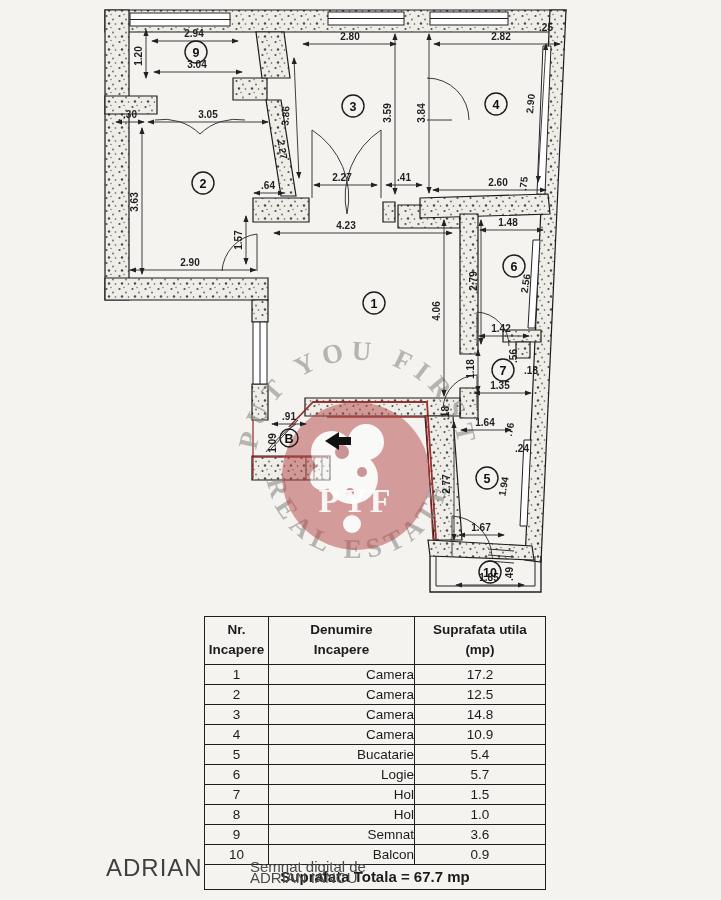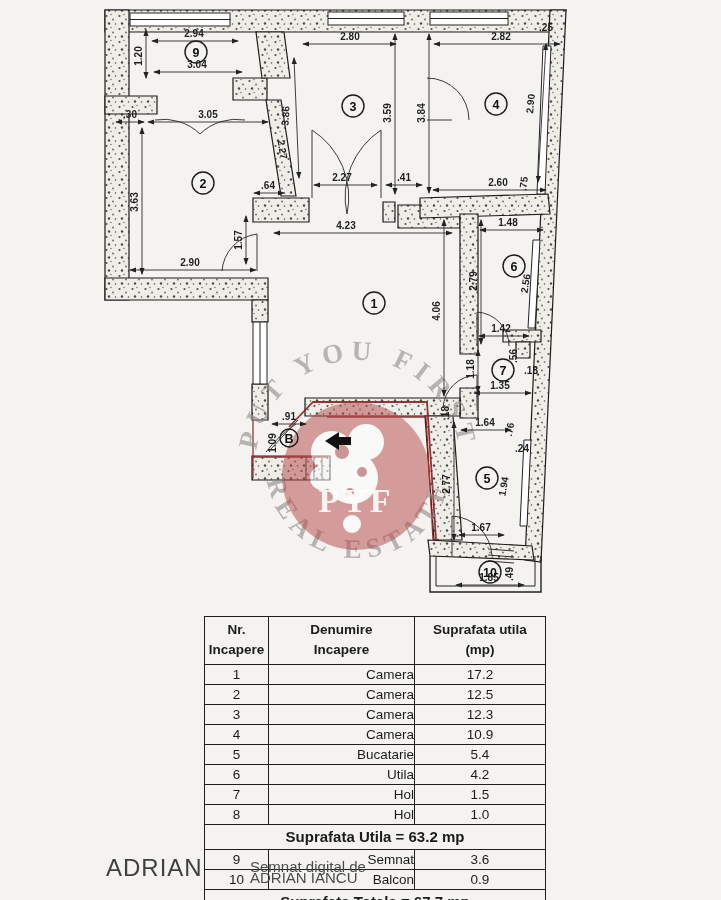--- a/index.html
+++ b/index.html
@@ -278,7 +278,7 @@
         <tr class="data">
           <td class="num">3</td>
           <td class="nm">Camera</td>
-          <td class="val">12.3</td>
+          <td class="val">14.8</td>
         </tr>
         <tr class="data">
           <td class="num">4</td>

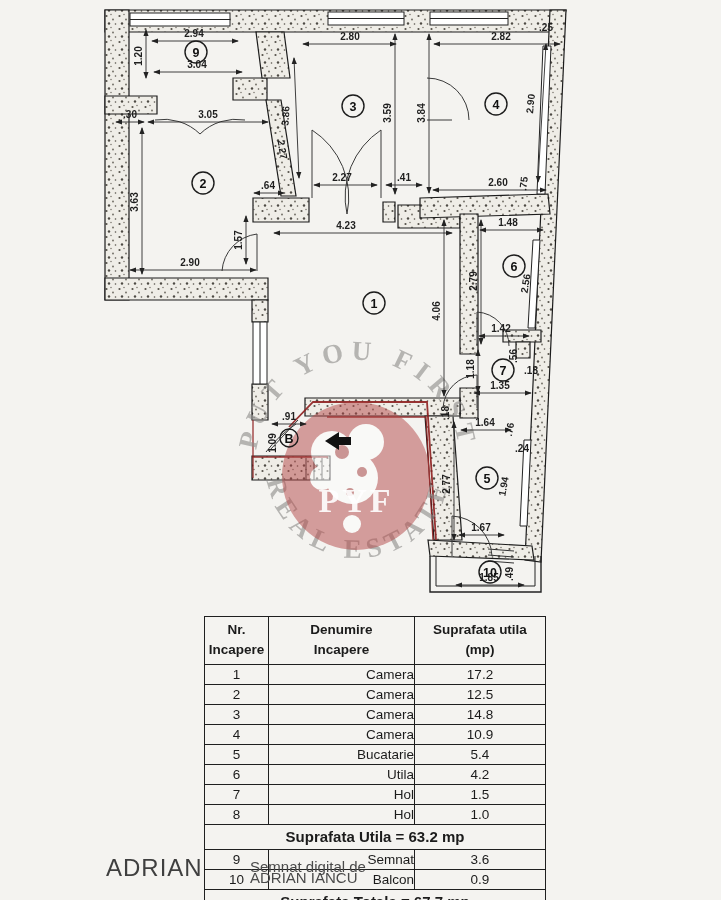--- a/index.html
+++ b/index.html
@@ -292,7 +292,7 @@
         </tr>
         <tr class="data">
           <td class="num">6</td>
-          <td class="nm">Utila</td>
+          <td class="nm">Logie</td>
           <td class="val">4.2</td>
         </tr>
         <tr class="data">

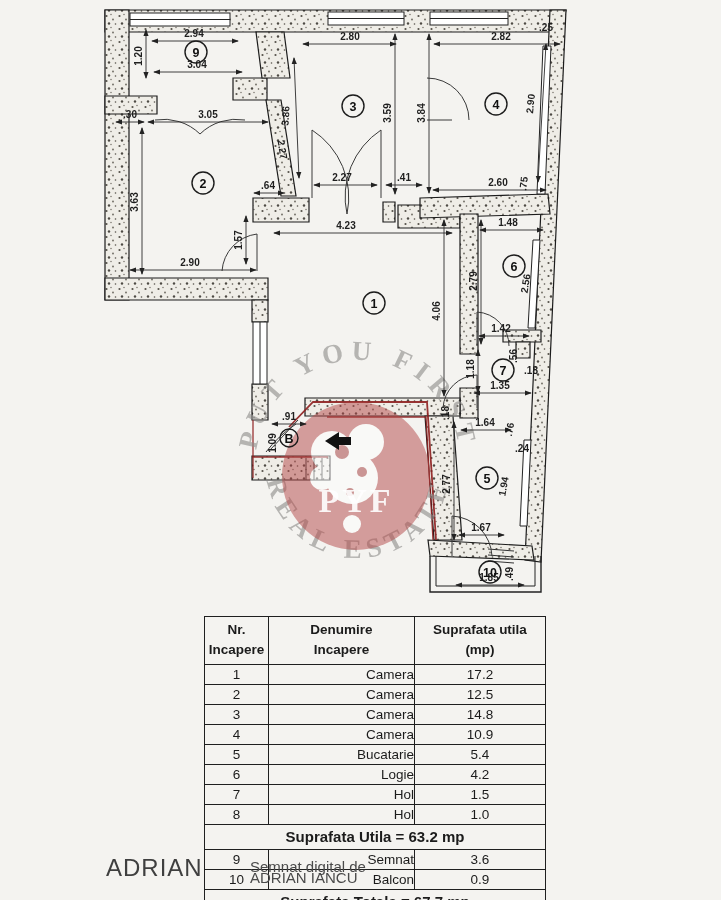--- a/index.html
+++ b/index.html
@@ -293,7 +293,7 @@
         <tr class="data">
           <td class="num">6</td>
           <td class="nm">Logie</td>
-          <td class="val">4.2</td>
+          <td class="val">5.7</td>
         </tr>
         <tr class="data">
           <td class="num">7</td>

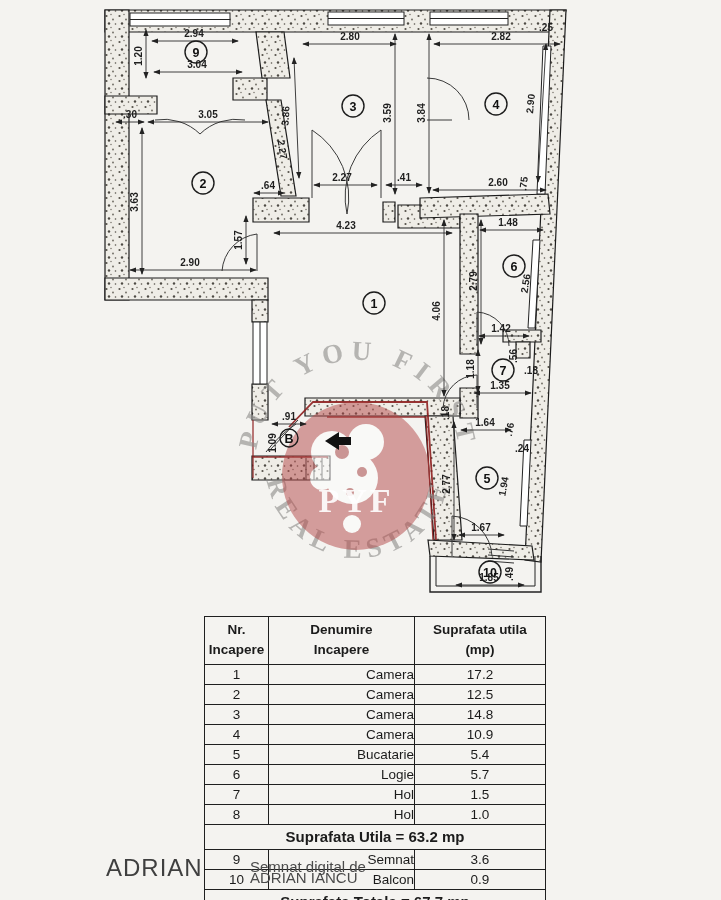--- a/index.html
+++ b/index.html
@@ -305,9 +305,6 @@
           <td class="nm">Hol</td>
           <td class="val">1.0</td>
         </tr>
-        <tr class="merge">
-          <td colspan="3">Suprafata Utila = 63.2 mp</td>
-        </tr>
         <tr class="data">
           <td class="num">9</td>
           <td class="nm">Semnat</td>

